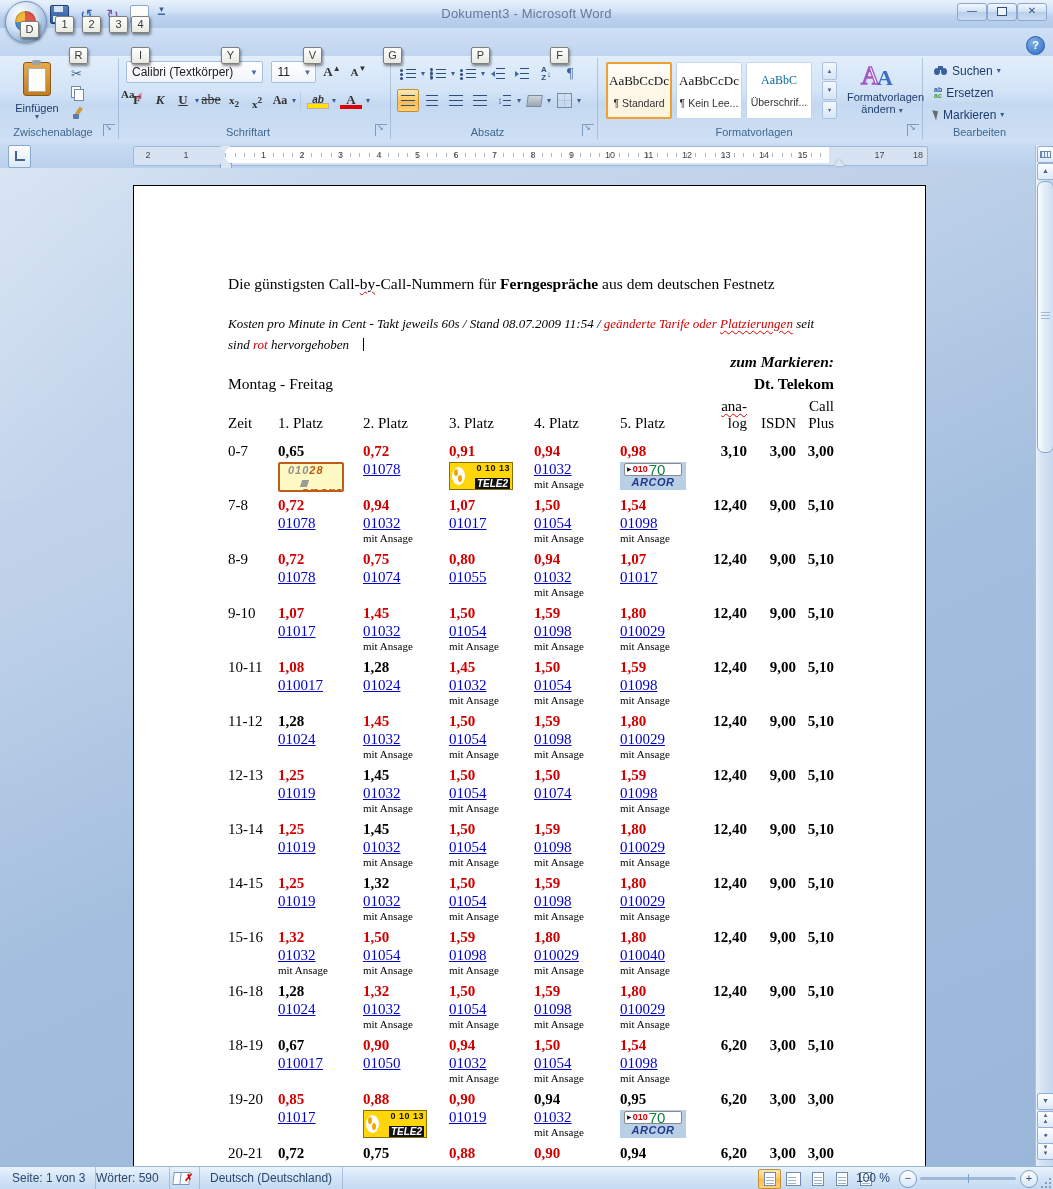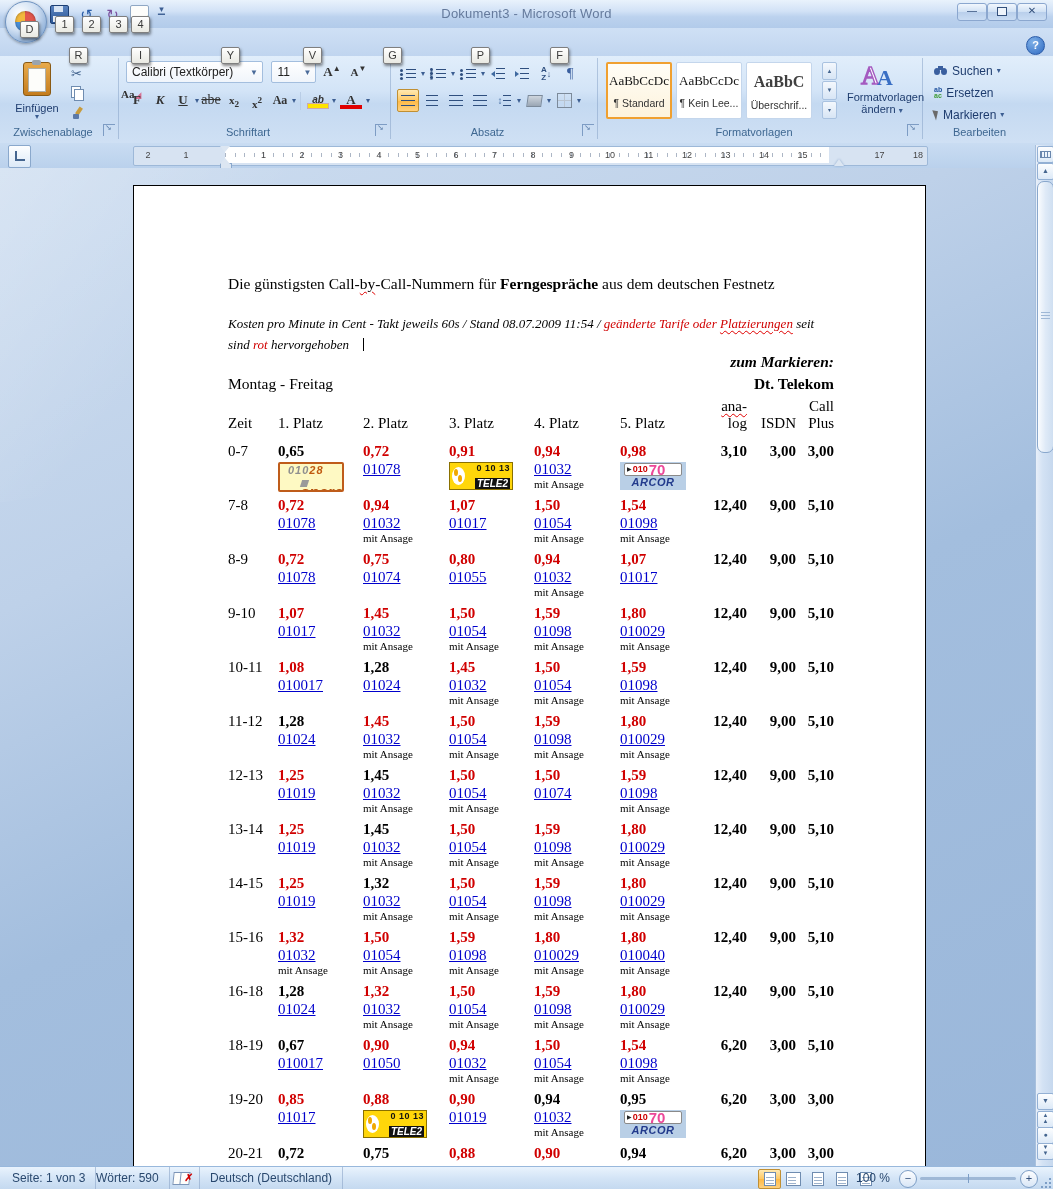--- a/index.html
+++ b/index.html
@@ -136,7 +136,7 @@
     text-align:center;overflow:hidden;padding-top:10px;box-sizing:border-box;}
   .stylecard.selected{border:2px solid #f0a030;background:linear-gradient(#fffdf6,#fdf3dd);padding-top:9px;}
   .st-preview{font-family:"Liberation Serif",serif;font-size:13px;color:#111;white-space:nowrap;}
-  .st-preview.head{font-weight:bold;font-size:16px;color:#404040;}
+  .st-preview.head{font-weight:normal;font-size:12px;color:#0369a1;}
   .st-label{font-size:10.5px;color:#333;margin-top:8px;white-space:nowrap;}
   #style-scroll{position:absolute;left:222px;top:4px;width:15px;height:57px;display:flex;flex-direction:column;gap:1px;}
   .ss-btn{flex:1;background:linear-gradient(#f4f8fd,#d7e5f5);border:1px solid #a9c2e0;border-radius:2px;

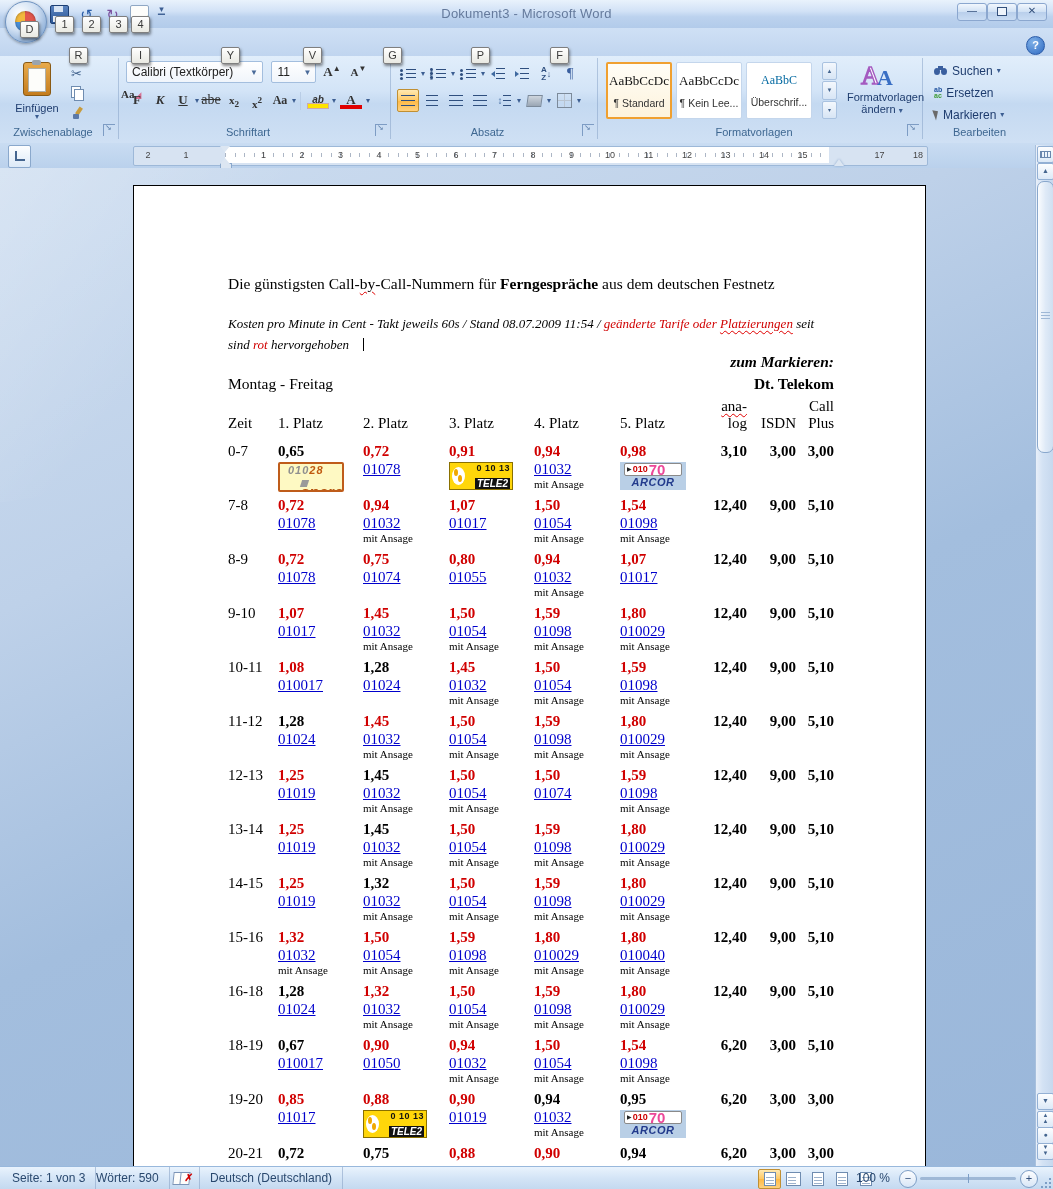--- a/index.html
+++ b/index.html
@@ -228,7 +228,7 @@
     display:flex;align-items:center;justify-content:flex-start;padding-left:2px;box-sizing:border-box;}
   .ar-arrow{font-size:6px;color:#222;}
   .ar-010{font-size:9px;font-weight:bold;color:#cc0000;margin-left:1px;}
-  .ar-70{font-size:15px;line-height:12px;font-weight:bold;color:#ec4899;margin-left:1px;}
+  .ar-70{font-size:15px;line-height:12px;font-weight:normal;color:#15803d;margin-left:1px;}
   .ar-name{font-size:11px;line-height:12px;font-weight:bold;font-style:italic;color:#223a8c;letter-spacing:.5px;}
 
   

